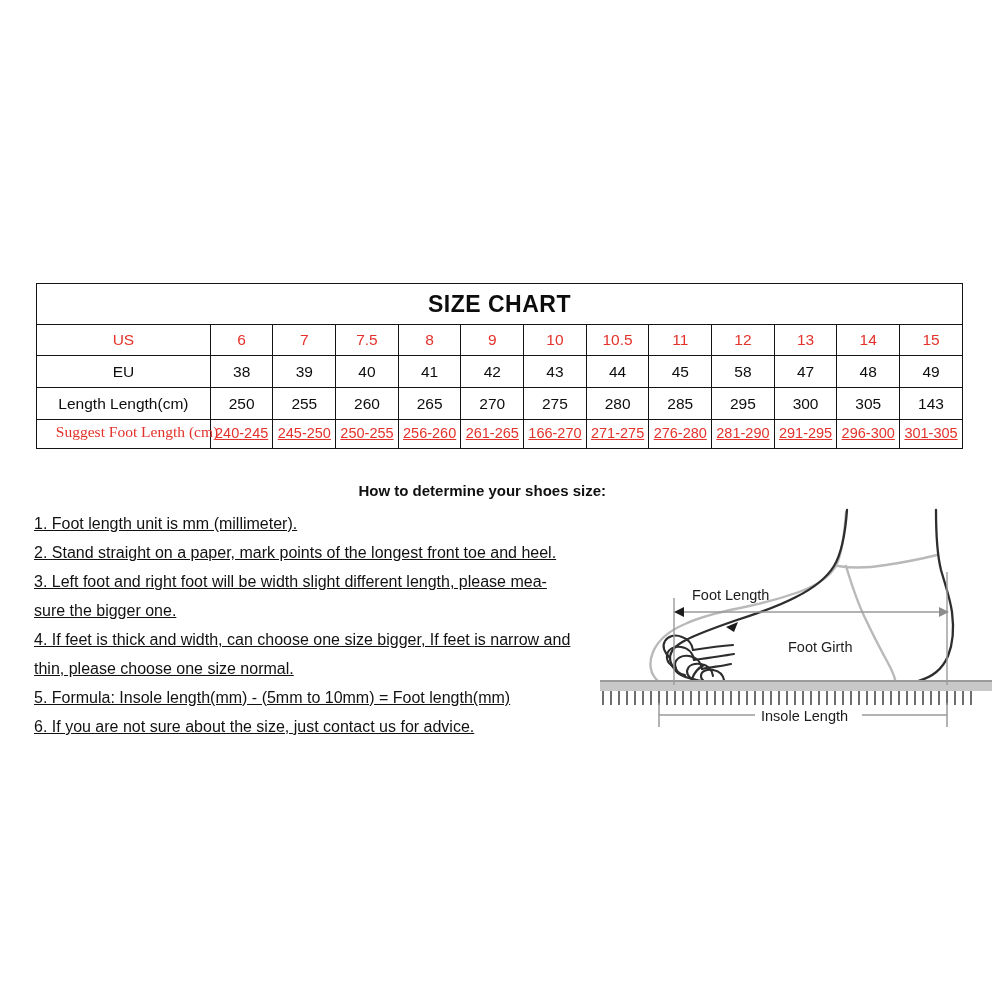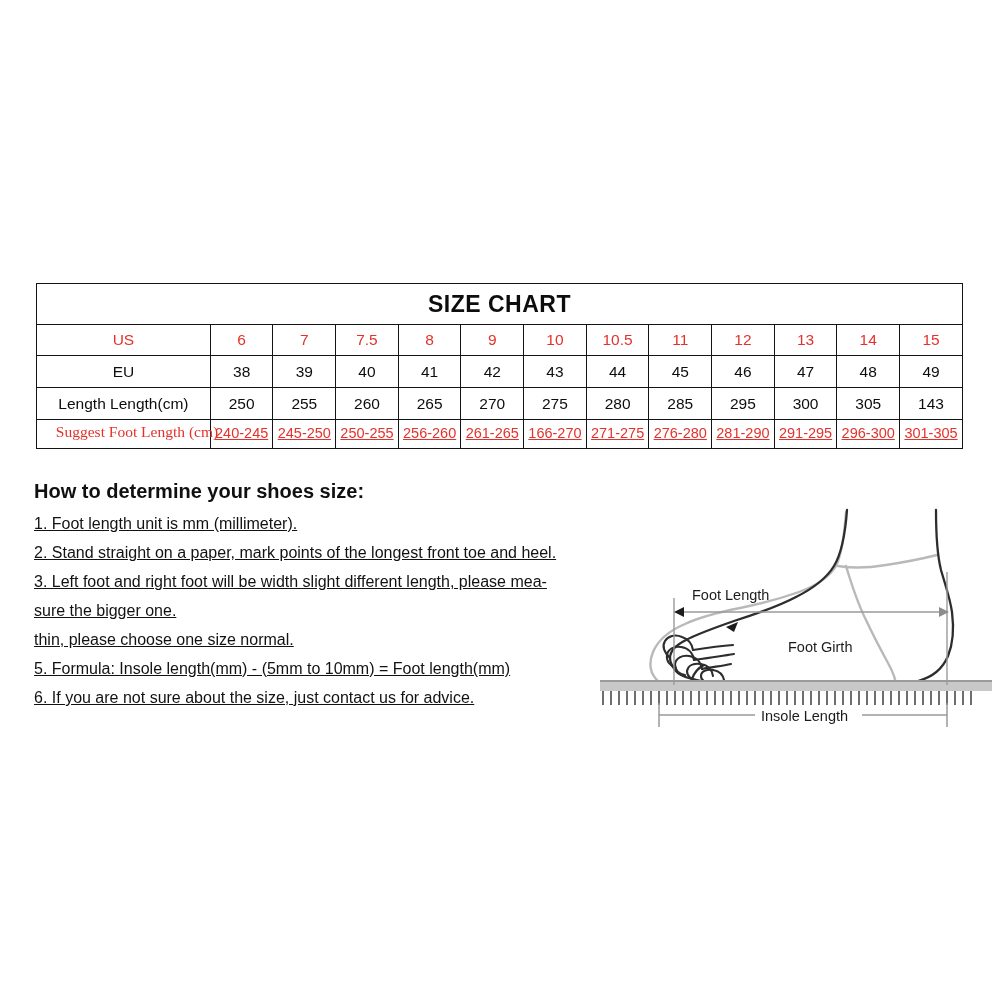--- a/index.html
+++ b/index.html
@@ -186,7 +186,7 @@
         <td class="data-cell">43</td>
         <td class="data-cell">44</td>
         <td class="data-cell">45</td>
-        <td class="data-cell">46</td>
+        <td class="data-cell">58</td>
         <td class="data-cell">47</td>
         <td class="data-cell">48</td>
         <td class="data-cell">49</td>

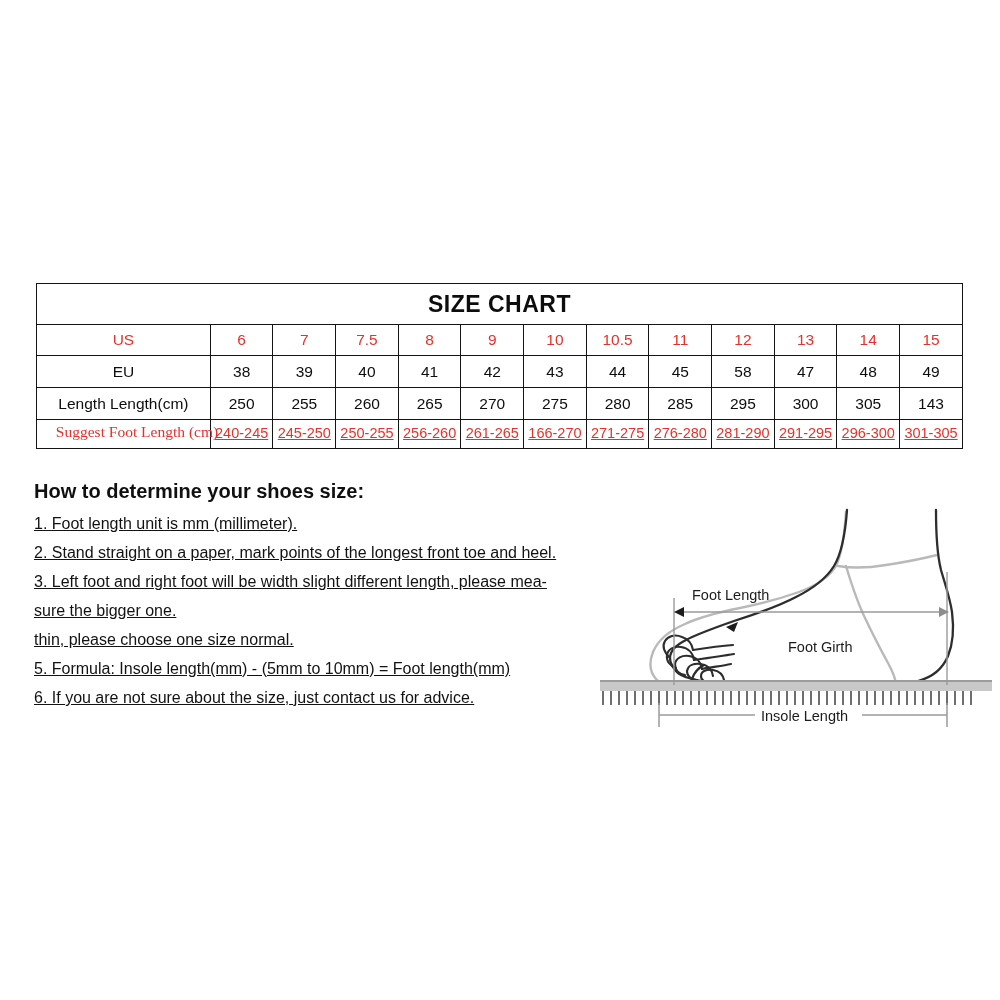--- a/index.html
+++ b/index.html
@@ -102,12 +102,13 @@
     overflow: hidden;
   }
   #instructions .heading {
-    font-size: 20px;
+    font-size: 15px;
     font-weight: bold;
     color: #101010;
     line-height: 26px;
     margin-bottom: 5px;
     white-space: nowrap;
+    text-align: right;
   }
   #instructions .line {
     font-size: 16px;

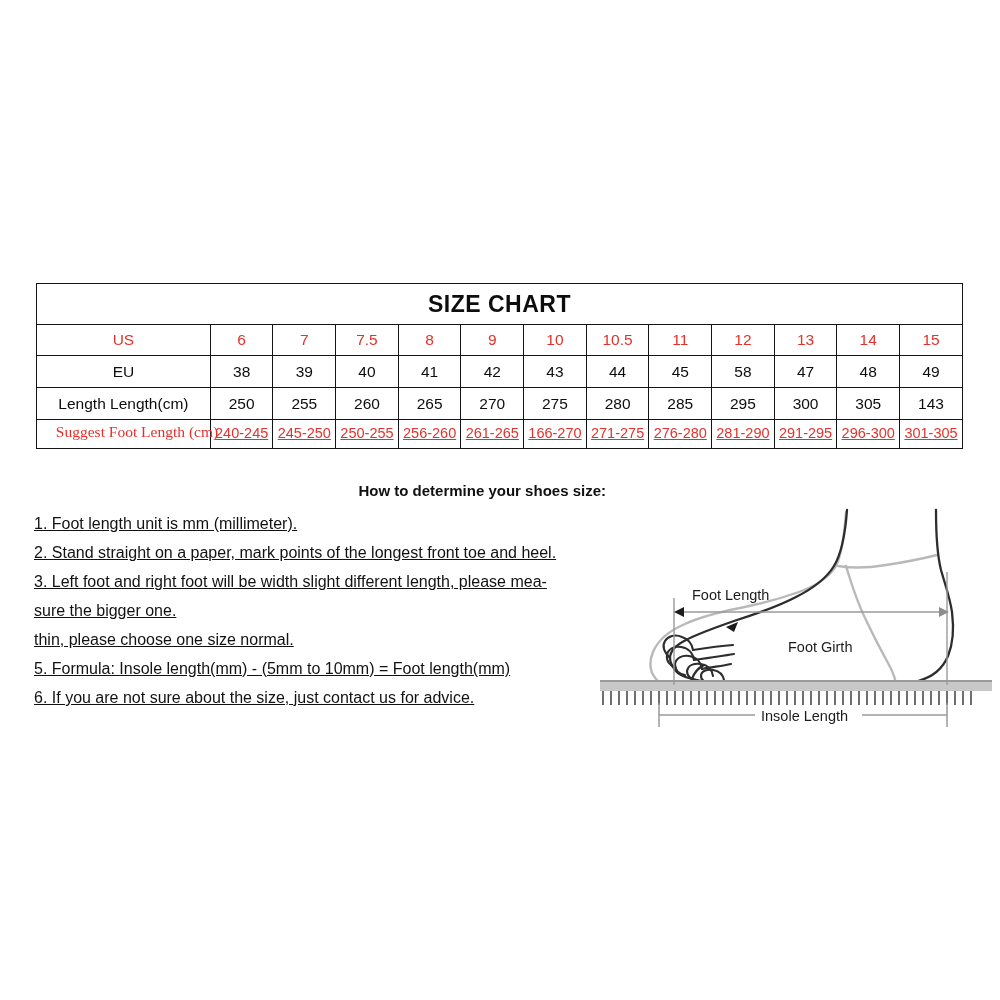--- a/index.html
+++ b/index.html
@@ -233,6 +233,7 @@
     <div class="line">2. Stand straight on a paper, mark points of the longest front toe and heel.</div>
     <div class="line">3. Left foot and right foot will be width slight different length, please mea-</div>
     <div class="line">sure the bigger one.</div>
+    <div class="line">4. If feet is thick and width, can choose one size bigger,  If feet is narrow and</div>
     <div class="line">thin, please choose one size normal.</div>
     <div class="line">5. Formula: Insole length(mm) - (5mm to 10mm) = Foot length(mm)</div>
     <div class="line">6. If you are not sure about the size, just contact us for advice.</div>

